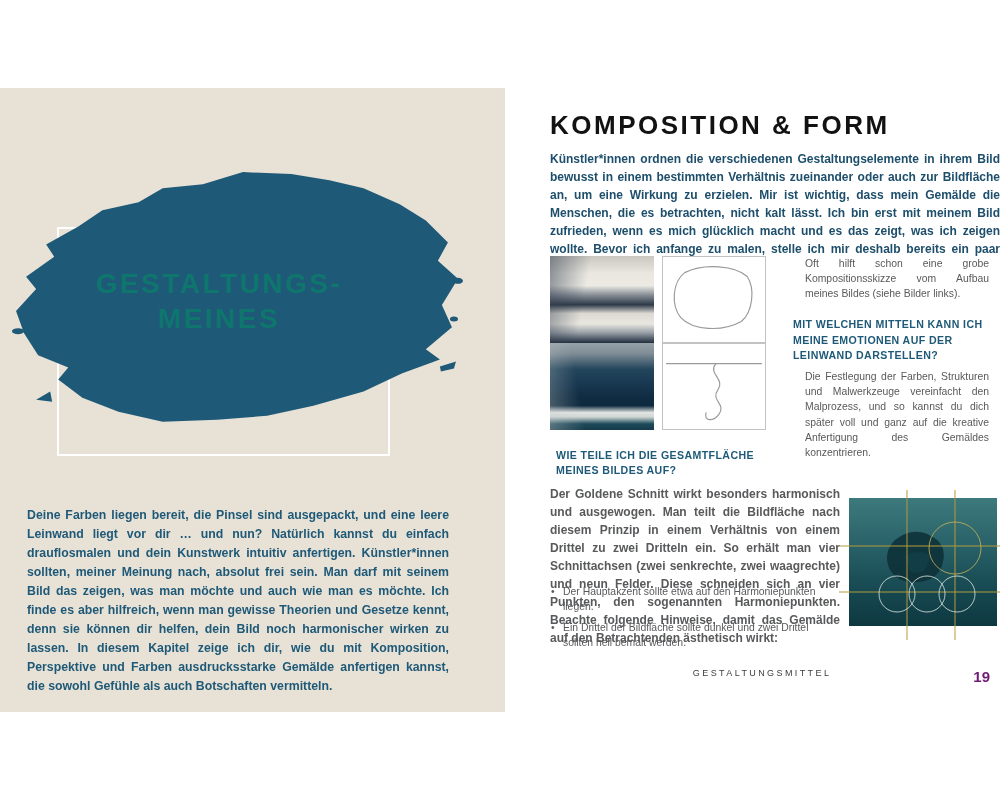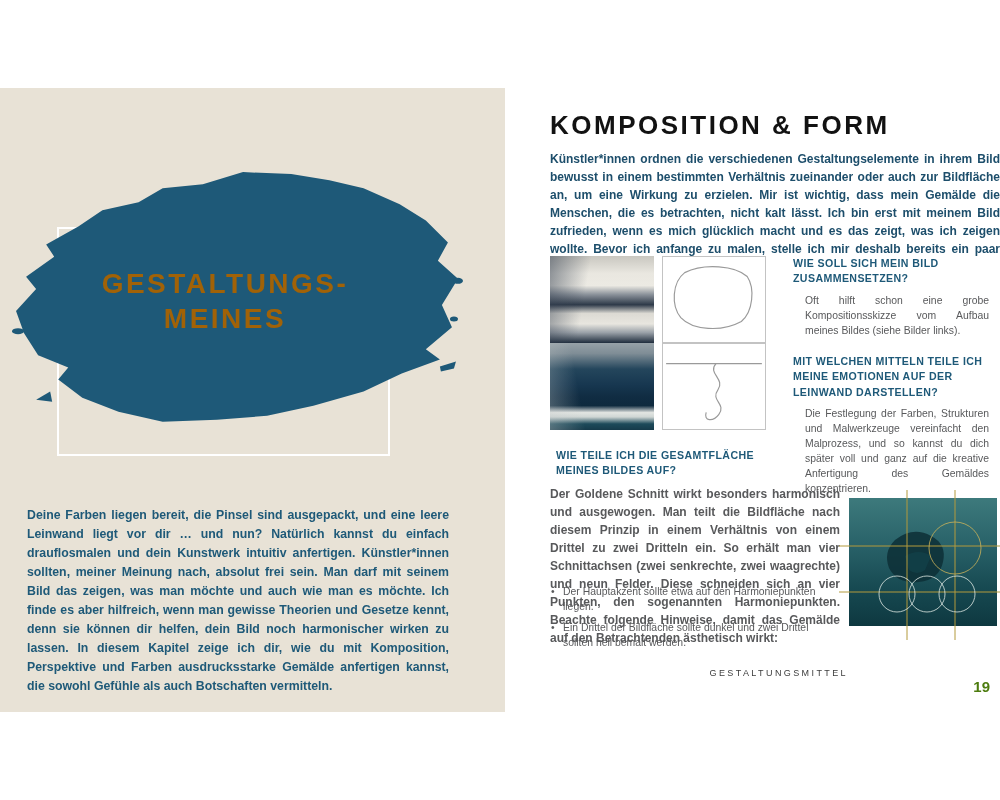--- a/index.html
+++ b/index.html
@@ -157,7 +157,6 @@
     </div>
 
     <div class="qa">
-      <h3>WIE SOLL SICH MEIN BILD ZUSAMMENSETZEN?</h3>
       <p>Oft hilft schon eine grobe Kompositionsskizze vom Aufbau meines Bildes (siehe Bilder links).</p>
       <h3>MIT WELCHEN MITTELN TEILE ICH MEINE EMOTIONEN AUF DER LEINWAND DARSTELLEN?</h3>
       <p>Die Festlegung der Farben, Strukturen und Malwerkzeuge vereinfacht den Malprozess, und so kannst du dich später voll und ganz auf die kreative Anfertigung des Gemäldes konzentrieren.</p>

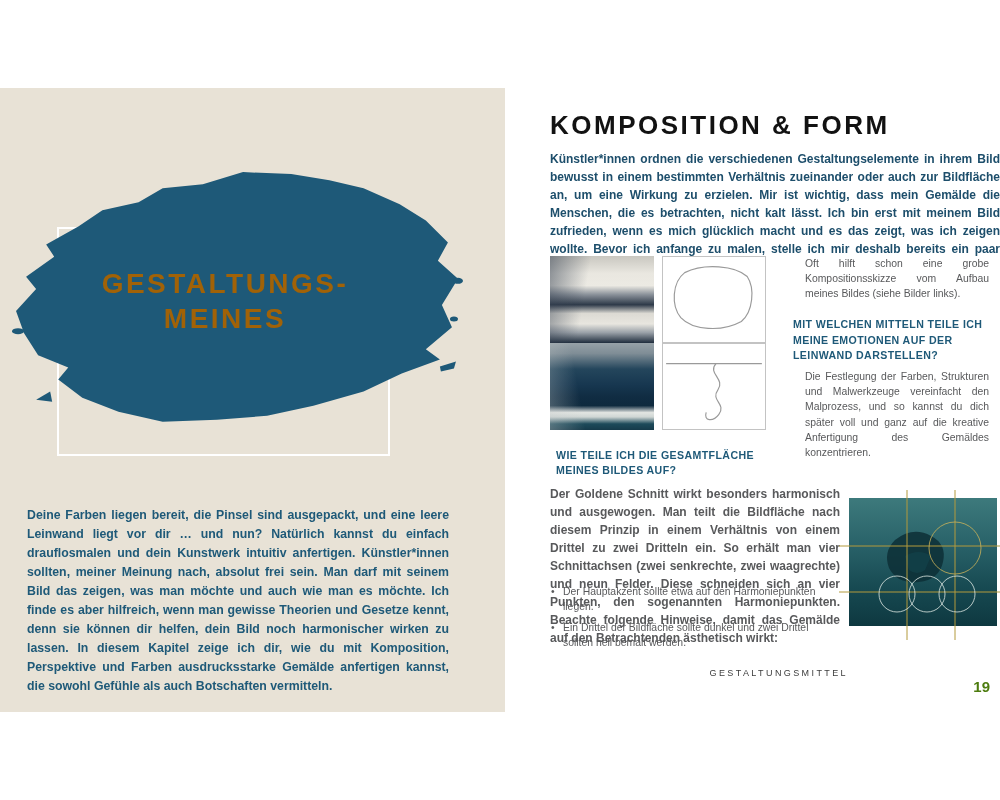--- a/index.html
+++ b/index.html
@@ -17,8 +17,8 @@
   }
   .brush { position: absolute; left: 10px; top: 72px; width: 454px; height: 290px; }
   .chapter-title {
-    position: absolute; left: 55px; top: 178px; width: 340px;
-    text-align: center; color: #a16207; font-weight: bold;
+    position: absolute; left: 49px; top: 178px; width: 340px;
+    text-align: center; color: #0f766e; font-weight: bold;
     font-size: 28px; letter-spacing: 2.5px; line-height: 1.25;
   }
   .chapter-intro {

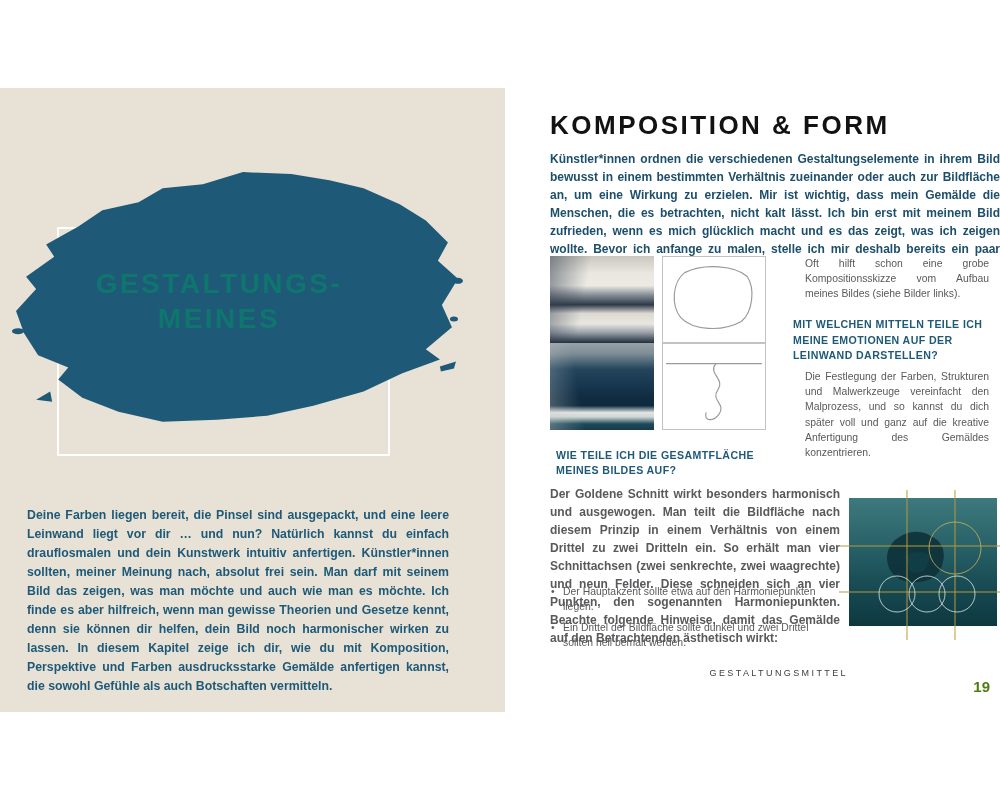--- a/index.html
+++ b/index.html
@@ -158,7 +158,7 @@
 
     <div class="qa">
       <p>Oft hilft schon eine grobe Kompositionsskizze vom Aufbau meines Bildes (siehe Bilder links).</p>
-      <h3>MIT WELCHEN MITTELN TEILE ICH MEINE EMOTIONEN AUF DER LEINWAND DARSTELLEN?</h3>
+      <h3>MIT WELCHEN MITTELN KANN ICH MEINE EMOTIONEN AUF DER LEINWAND DARSTELLEN?</h3>
       <p>Die Festlegung der Farben, Strukturen und Malwerkzeuge vereinfacht den Malprozess, und so kannst du dich später voll und ganz auf die kreative Anfertigung des Gemäldes konzentrieren.</p>
     </div>
 

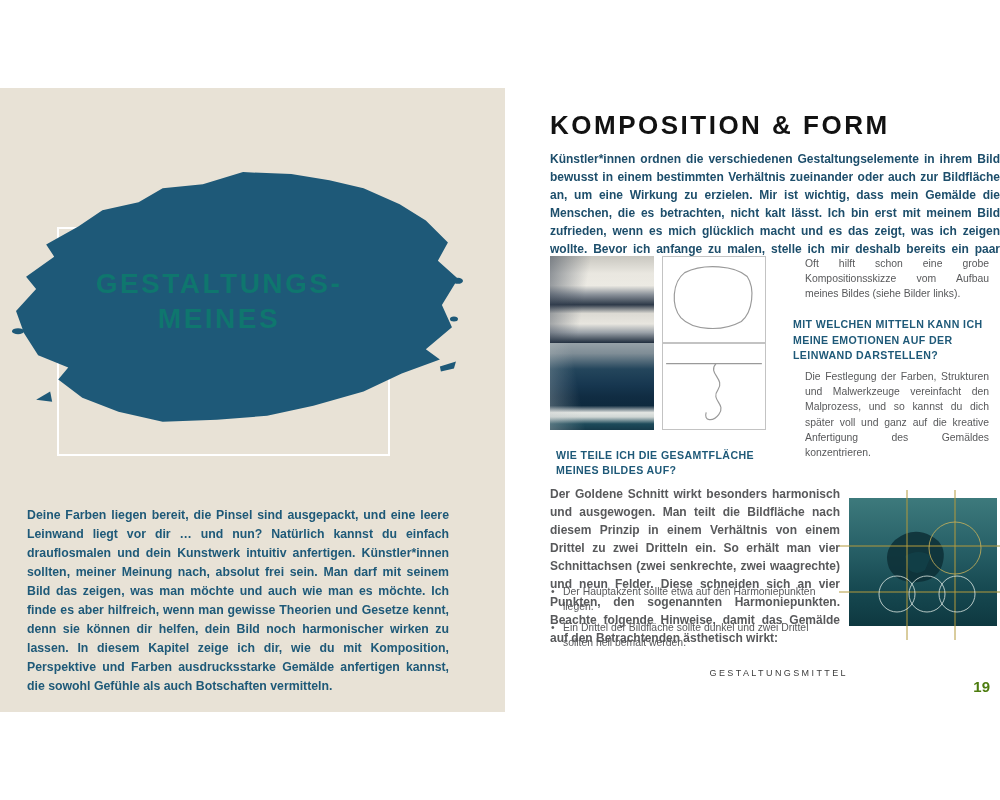--- a/index.html
+++ b/index.html
@@ -96,7 +96,7 @@
 
   .page-footer {
     position: absolute; right: 10px; top: 580px;
-    display: flex; align-items: flex-end; flex-direction: column;
+    display: flex; align-items: flex-start;
   }
   .footer-label {
     font-size: 9px; letter-spacing: 2.4px; color: #3c3c3c; margin-right: 142px;

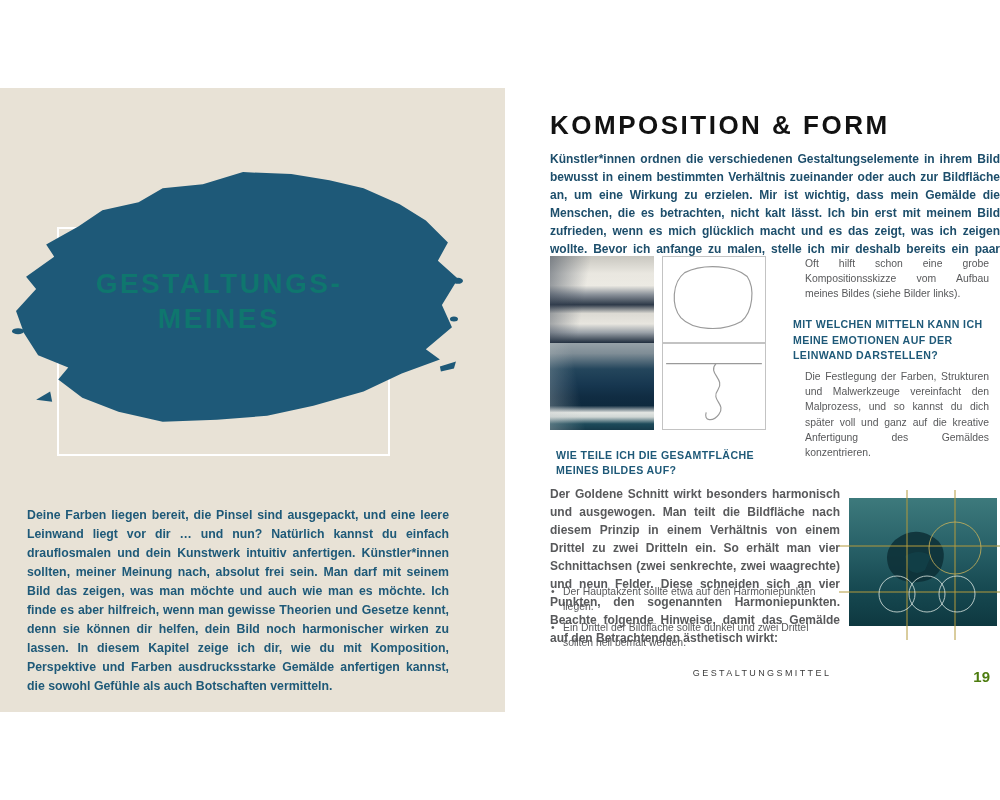--- a/index.html
+++ b/index.html
@@ -101,7 +101,7 @@
   .footer-label {
     font-size: 9px; letter-spacing: 2.4px; color: #3c3c3c; margin-right: 142px;
   }
-  .page-number { font-size: 15px; font-weight: bold; color: #4d7c0f; }
+  .page-number { font-size: 15px; font-weight: bold; color: #701a75; }
 </style>
 </head>
 <body>

